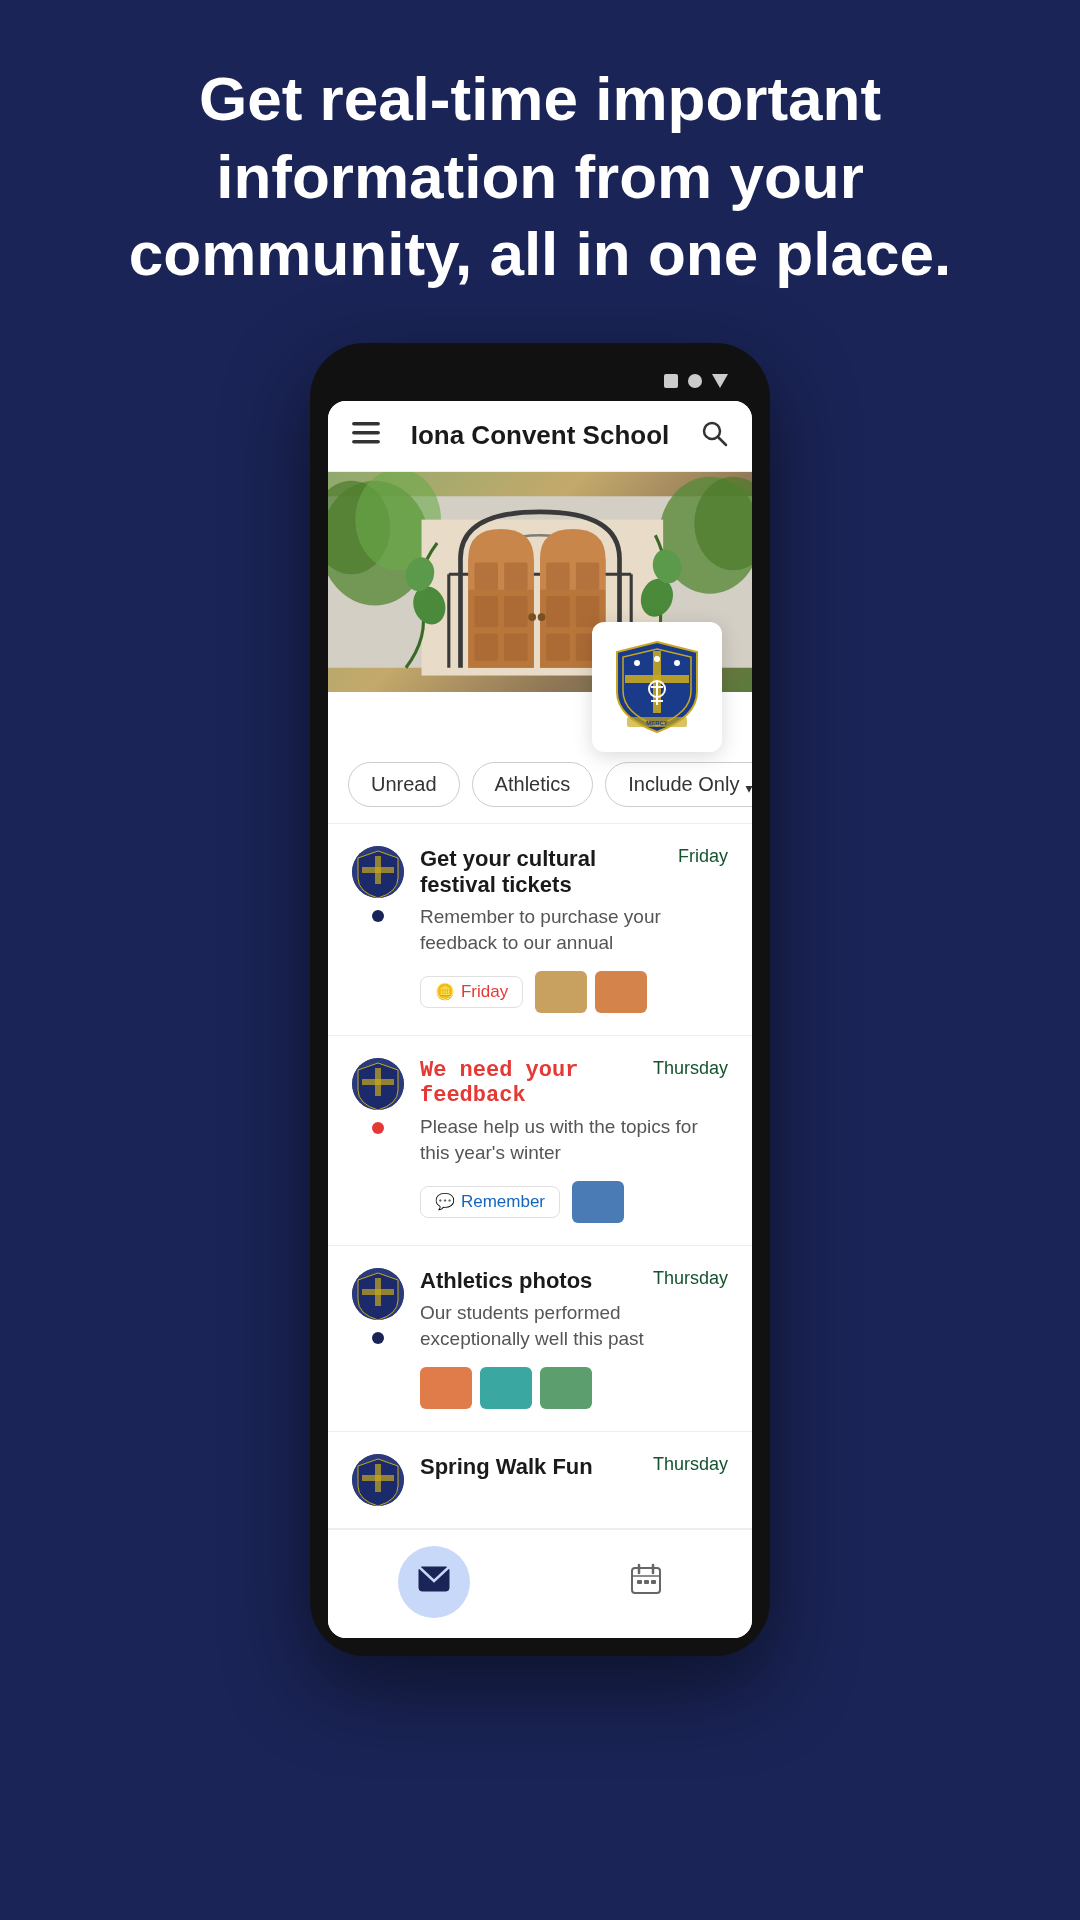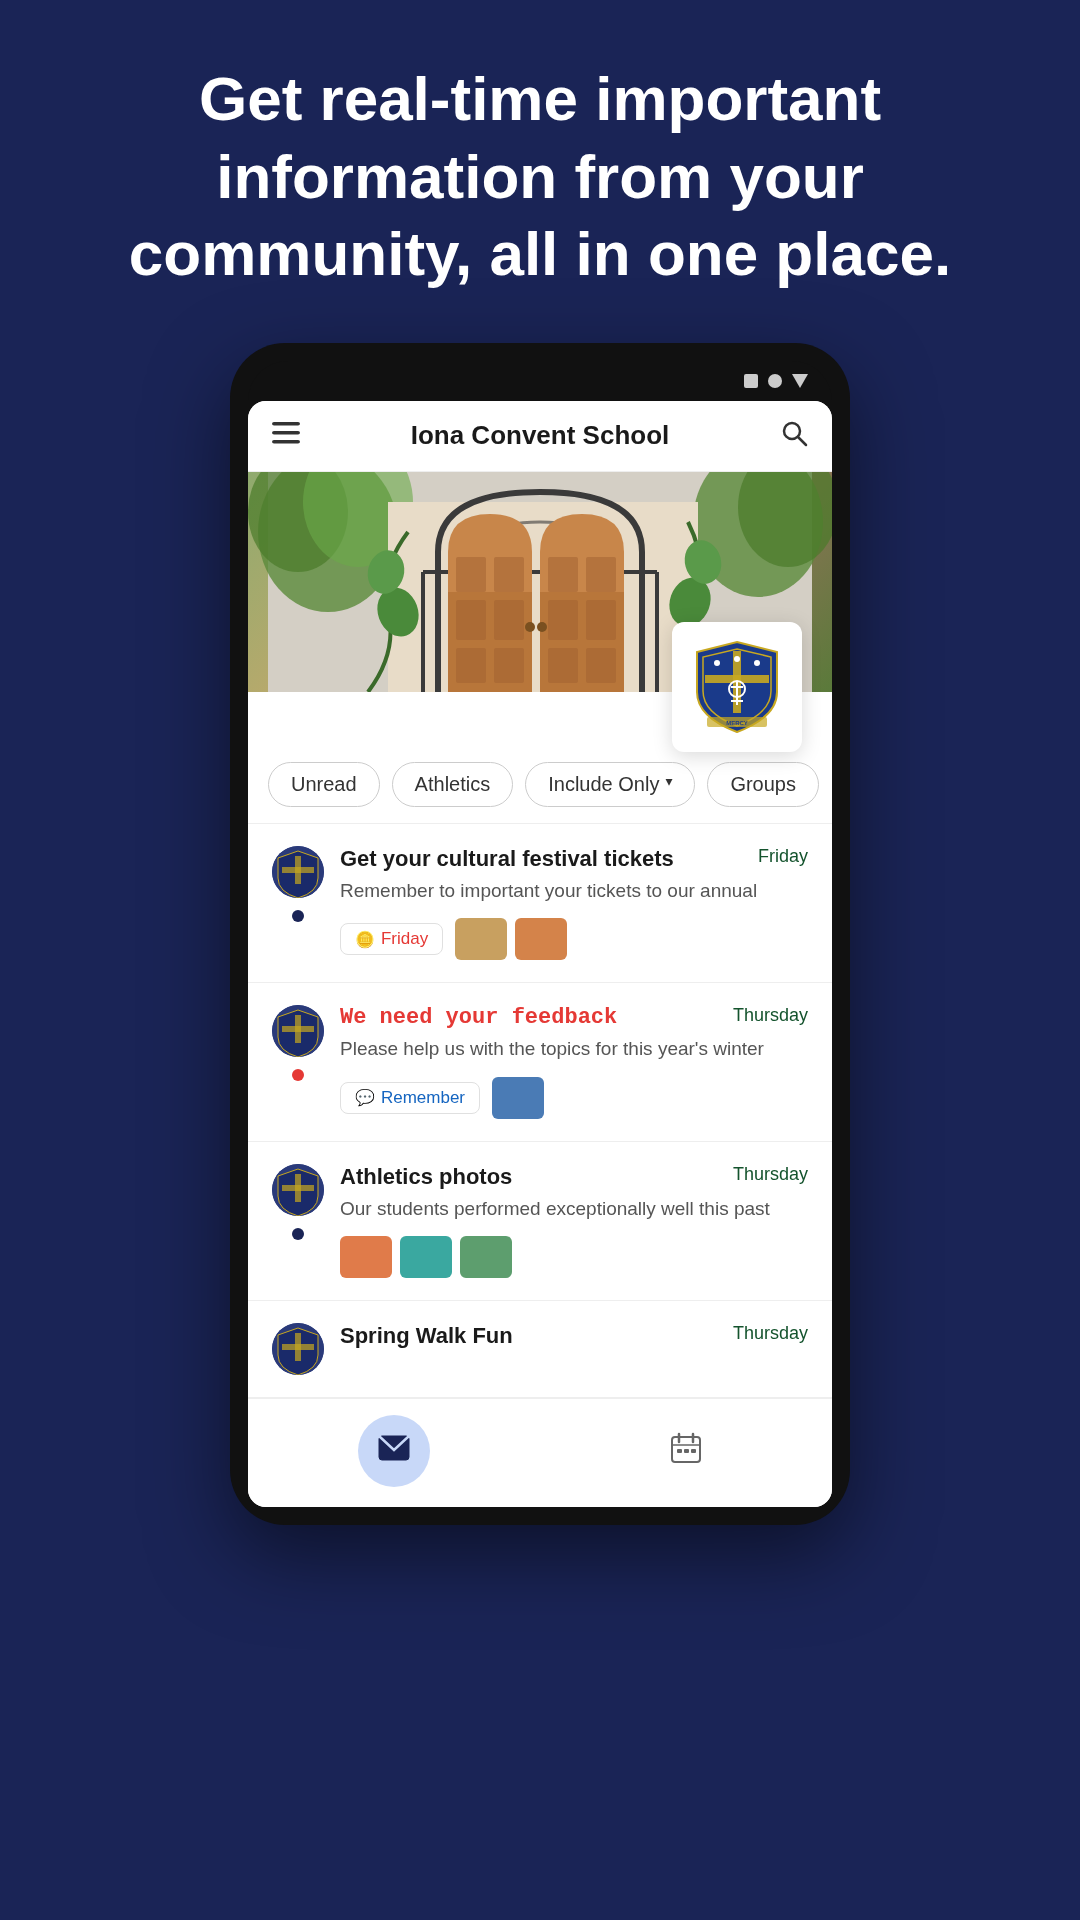--- a/index.html
+++ b/index.html
@@ -26,7 +26,7 @@
 
     
     .phone-frame {
-      width: 620px;
+      width: 460px;
       background: #111;
       border-radius: 55px;
       padding: 18px;

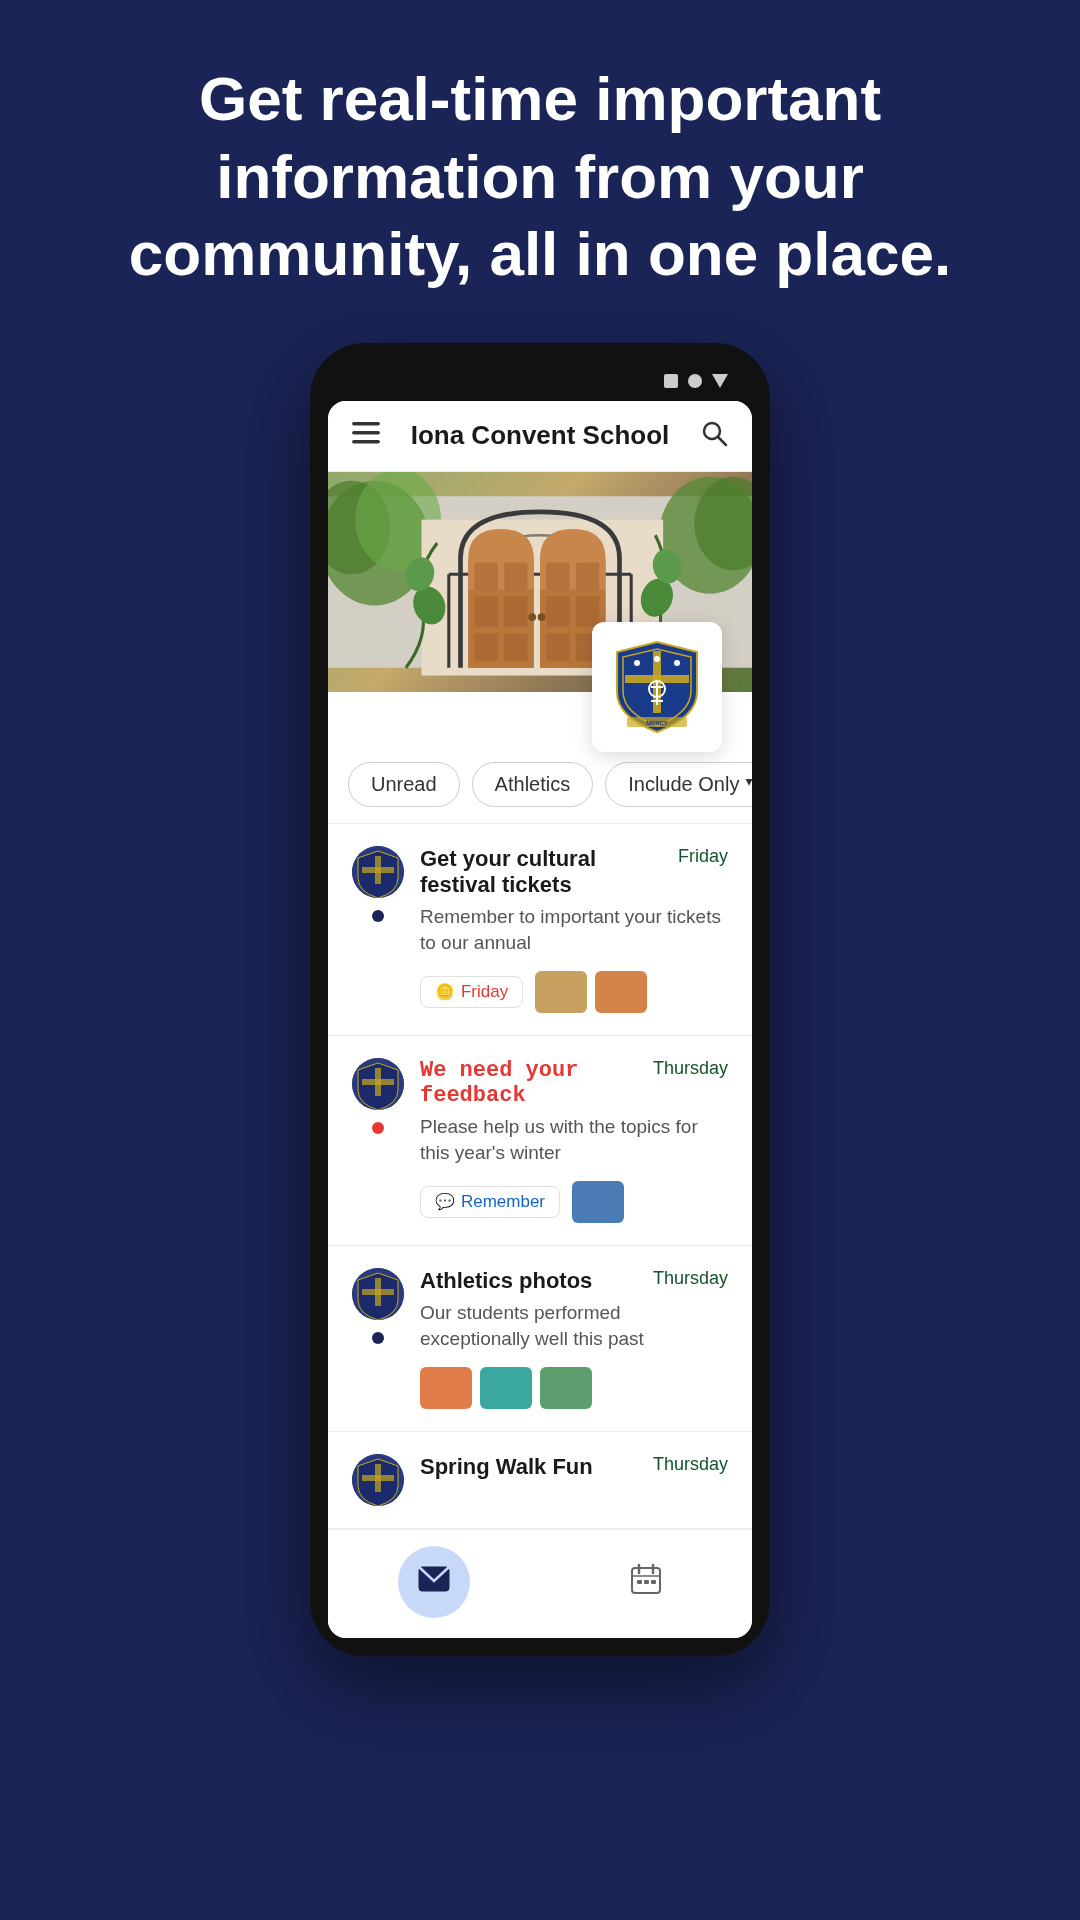--- a/index.html
+++ b/index.html
@@ -157,7 +157,7 @@
       cursor: pointer;
       white-space: nowrap;
       display: flex;
-      align-items: flex-start;
+      align-items: flex-end;
       gap: 6px;
     }
 

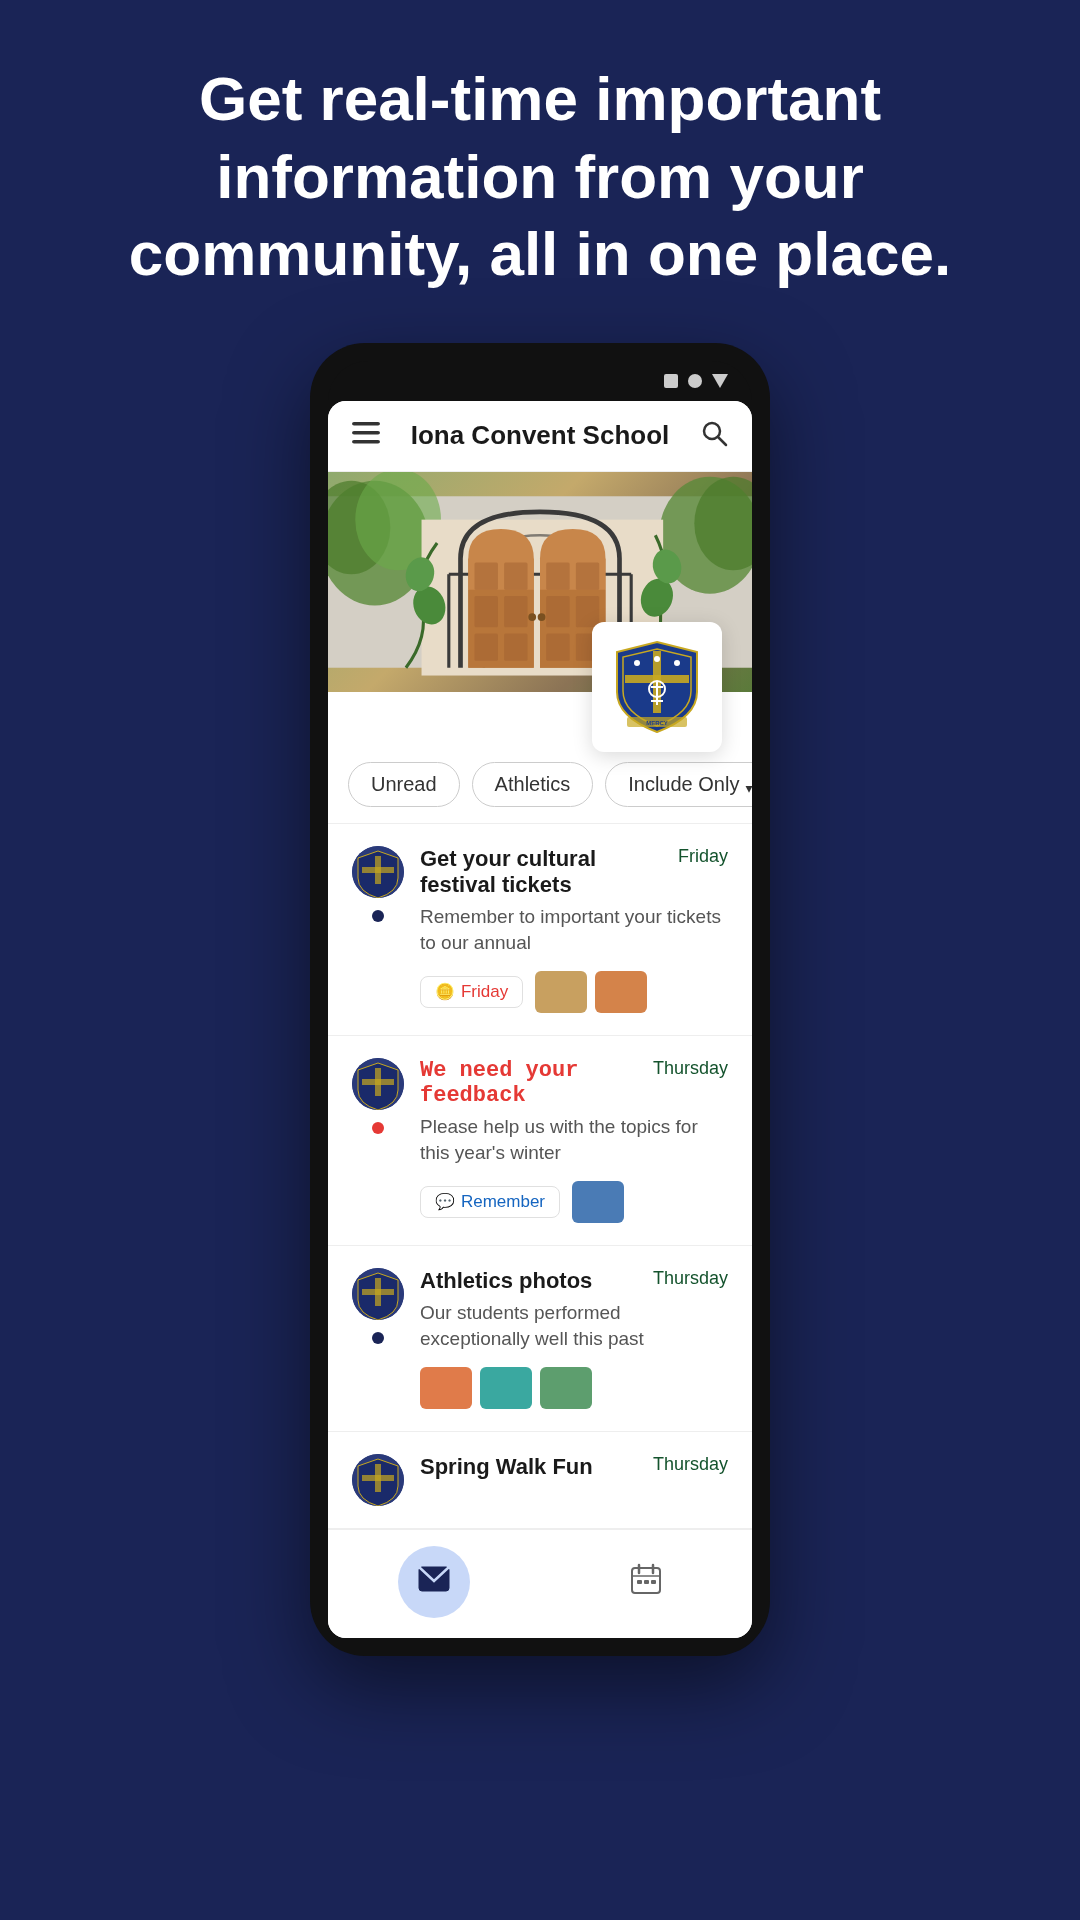--- a/index.html
+++ b/index.html
@@ -505,7 +505,7 @@
             <span class="feed-item-title">Get your cultural festival tickets</span>
             <span class="feed-item-date">Friday</span>
           </div>
-          <div class="feed-item-preview">Remember to important your tickets to our annual</div>
+          <div class="feed-item-preview">Remember to purchase your feedback to our annual</div>
           <div class="feed-item-tags">
             <div class="tag red-text">
               <span class="tag-icon">🪙</span>

